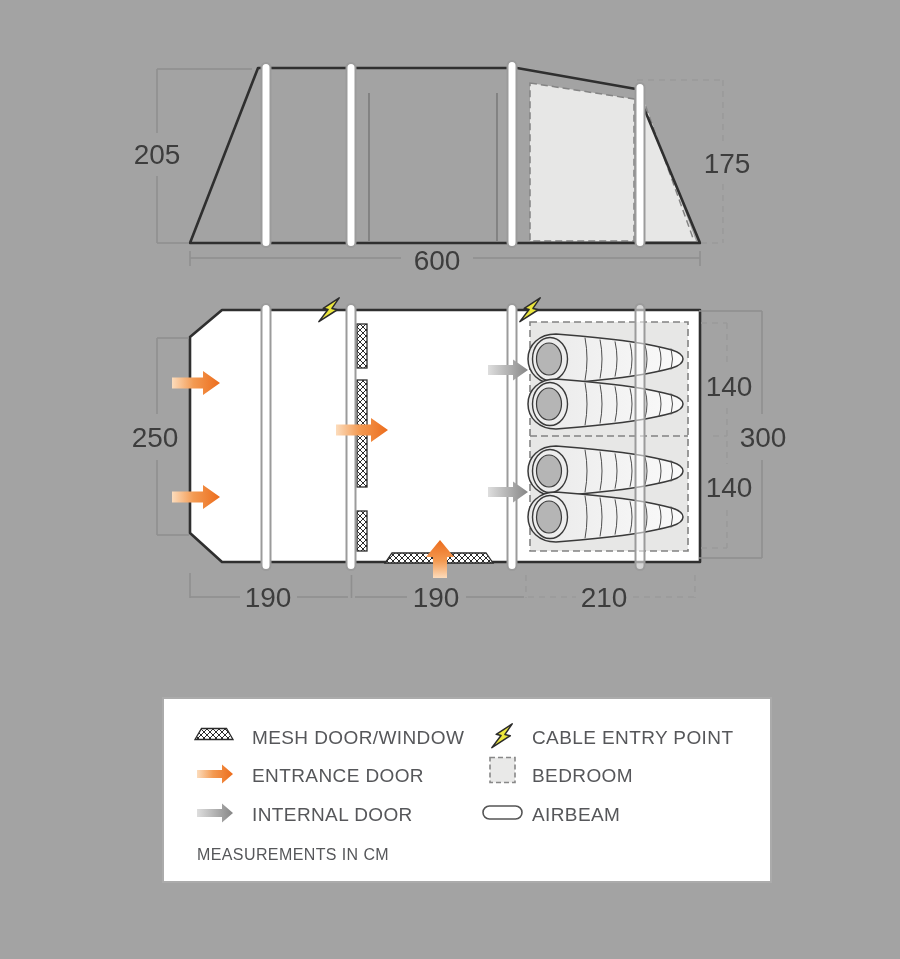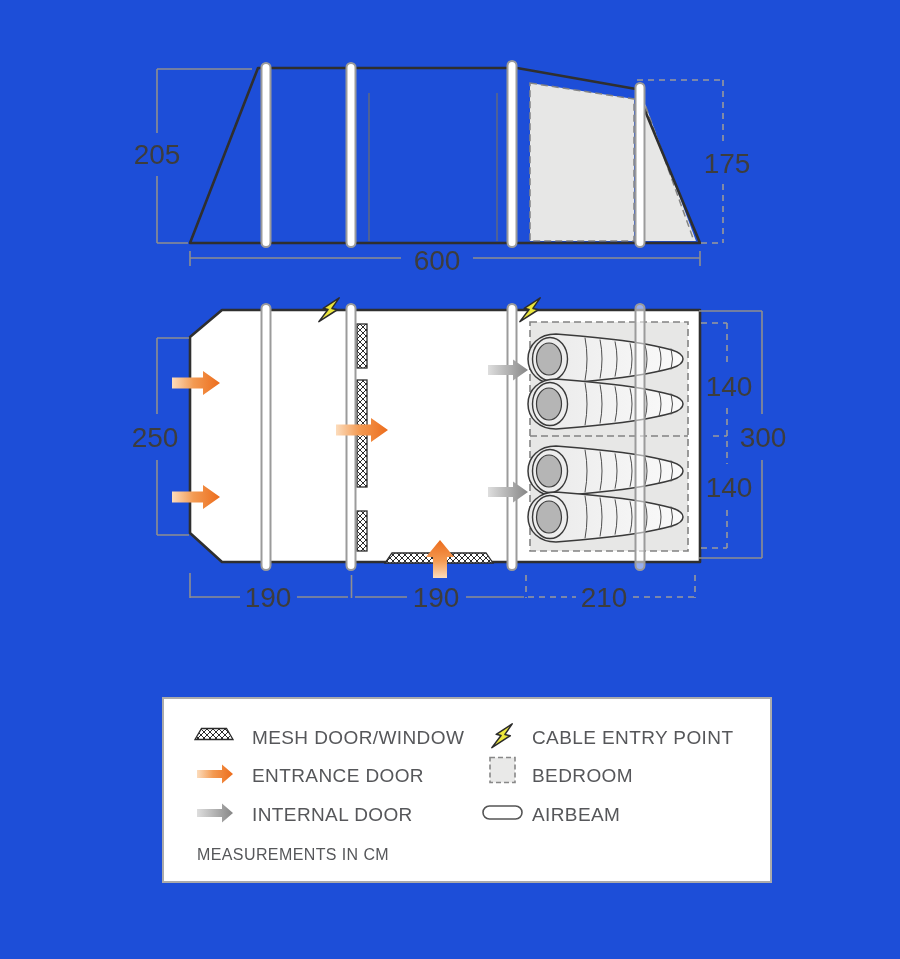--- a/index.html
+++ b/index.html
@@ -3,7 +3,7 @@
 <meta charset="utf-8">
 <style>
   html,body{margin:0;padding:0;background:#ffffff;}
-  .page{position:relative;width:900px;height:959px;background:#1d4ed8;overflow:hidden;
+  .page{position:relative;width:900px;height:959px;background:#a3a3a3;overflow:hidden;
         font-family:"Liberation Sans", sans-serif;}
   svg{position:absolute;left:0;top:0;}
   text{font-family:"Liberation Sans", sans-serif;}

